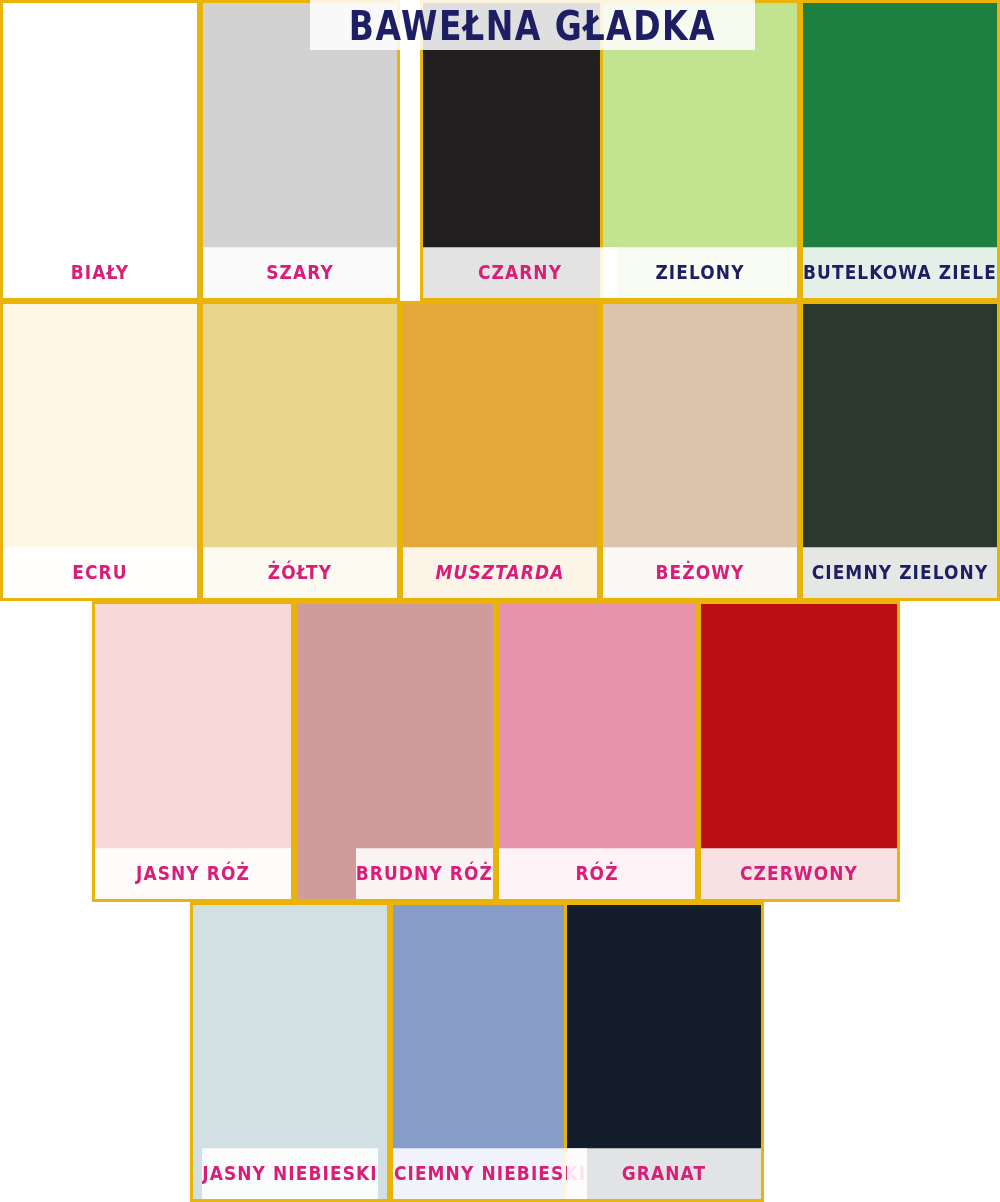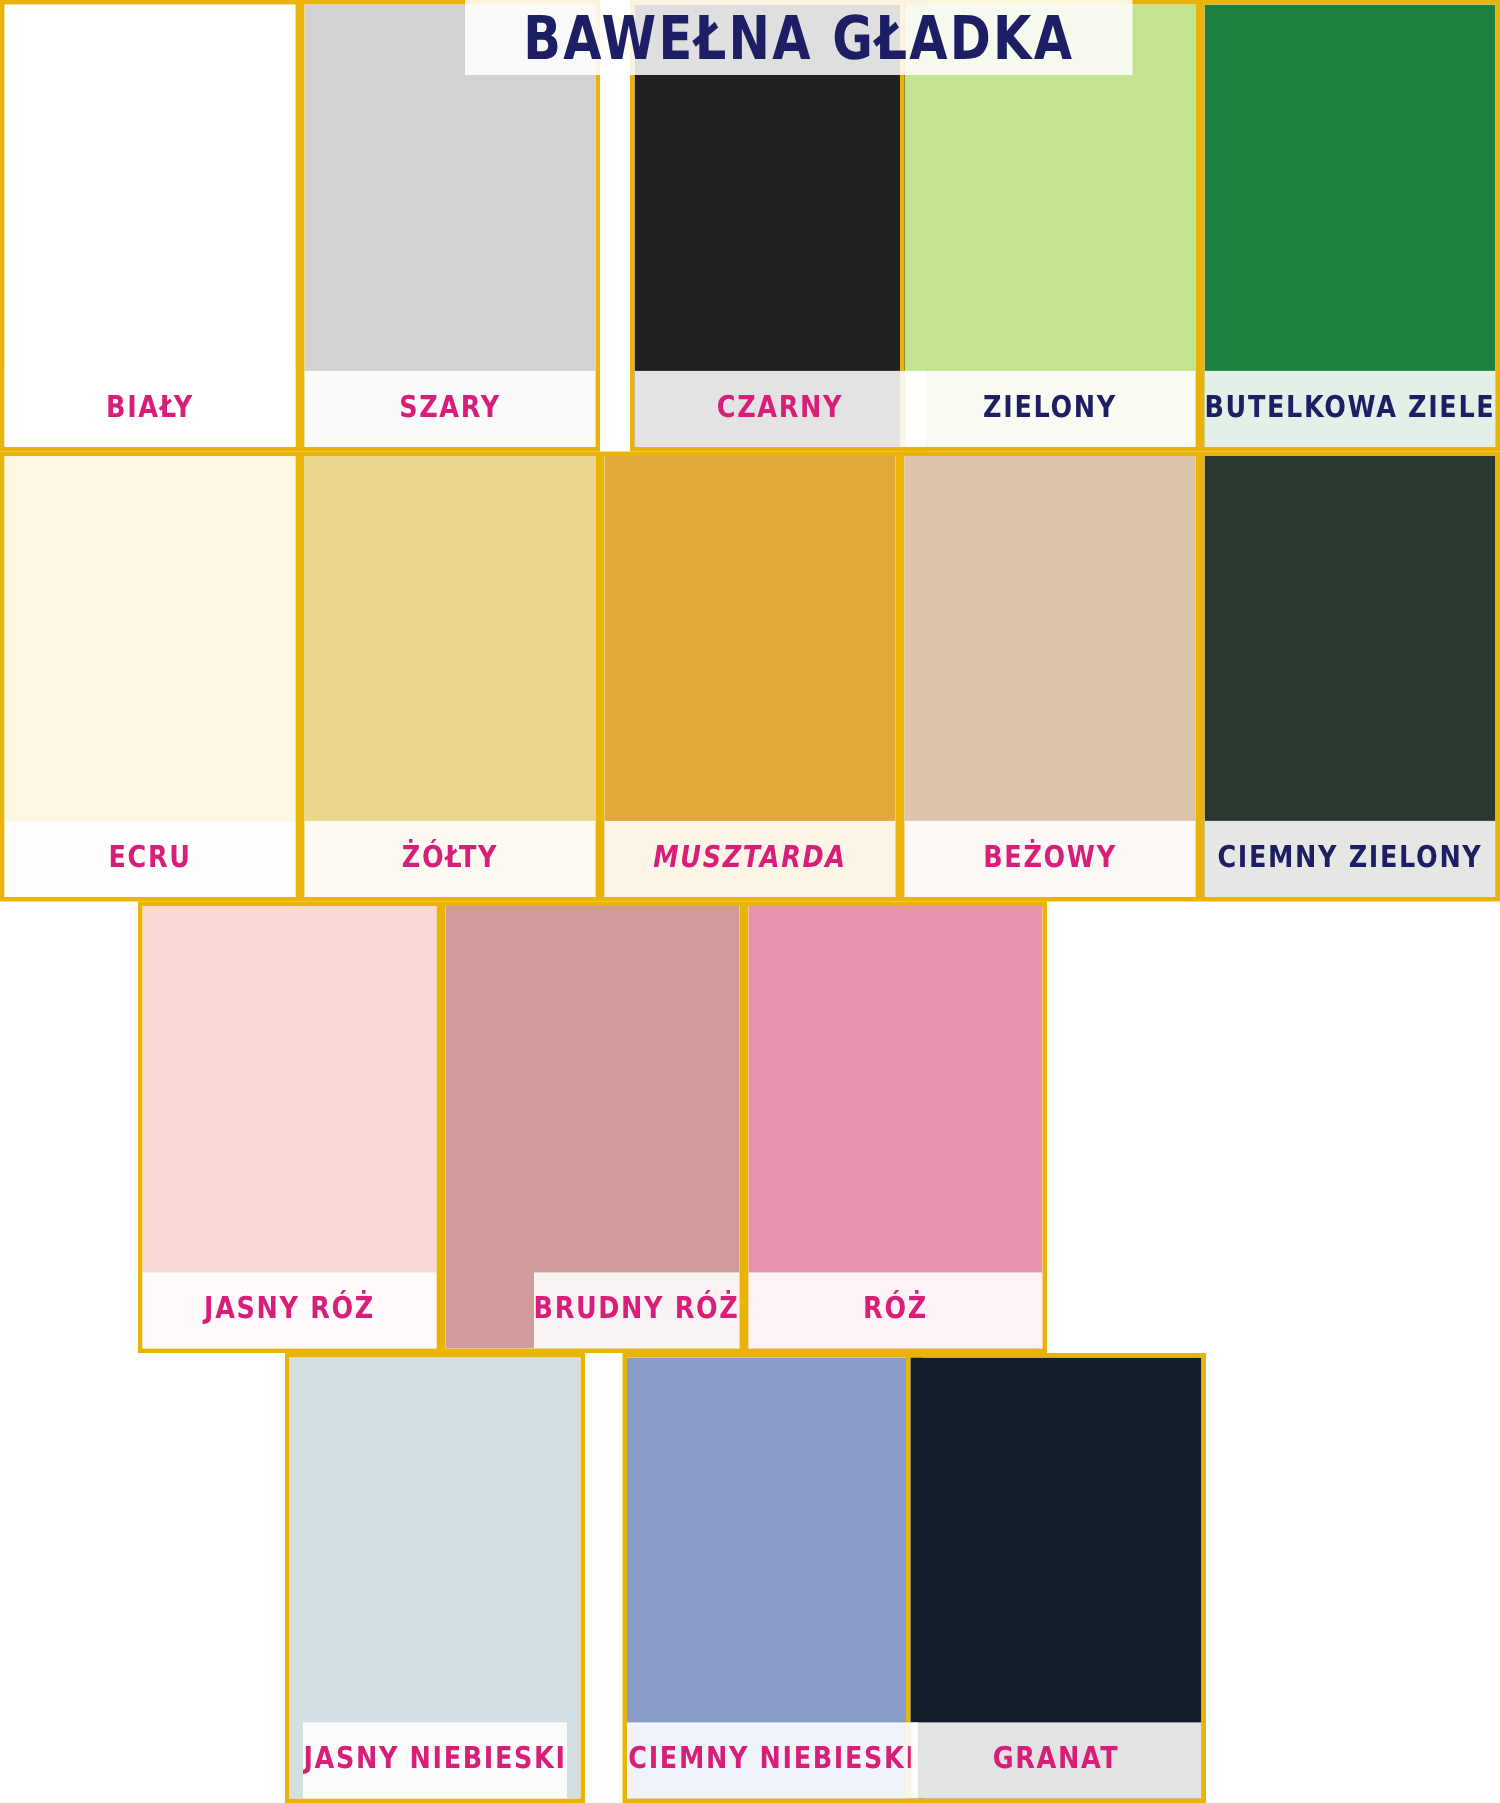--- a/index.html
+++ b/index.html
@@ -146,6 +146,10 @@
       <div class="swatch-fill" style="background: rgb(232, 146, 174);"></div>
       <div class="swatch-label">RÓŻ</div>
     </div>
+    <div class="swatch" style="left: 698px; top: 601px; width: 202px; height: 301px;">
+      <div class="swatch-fill" style="background: rgb(187, 15, 19);"></div>
+      <div class="swatch-label">CZERWONY</div>
+    </div>
     <div class="swatch" style="left: 190px; top: 902px; width: 200px; height: 300px; align-items: center;">
       <div class="swatch-fill" style="background: rgb(210, 224, 228);"></div>
       <div class="swatch-label">JASNY NIEBIESKI</div>

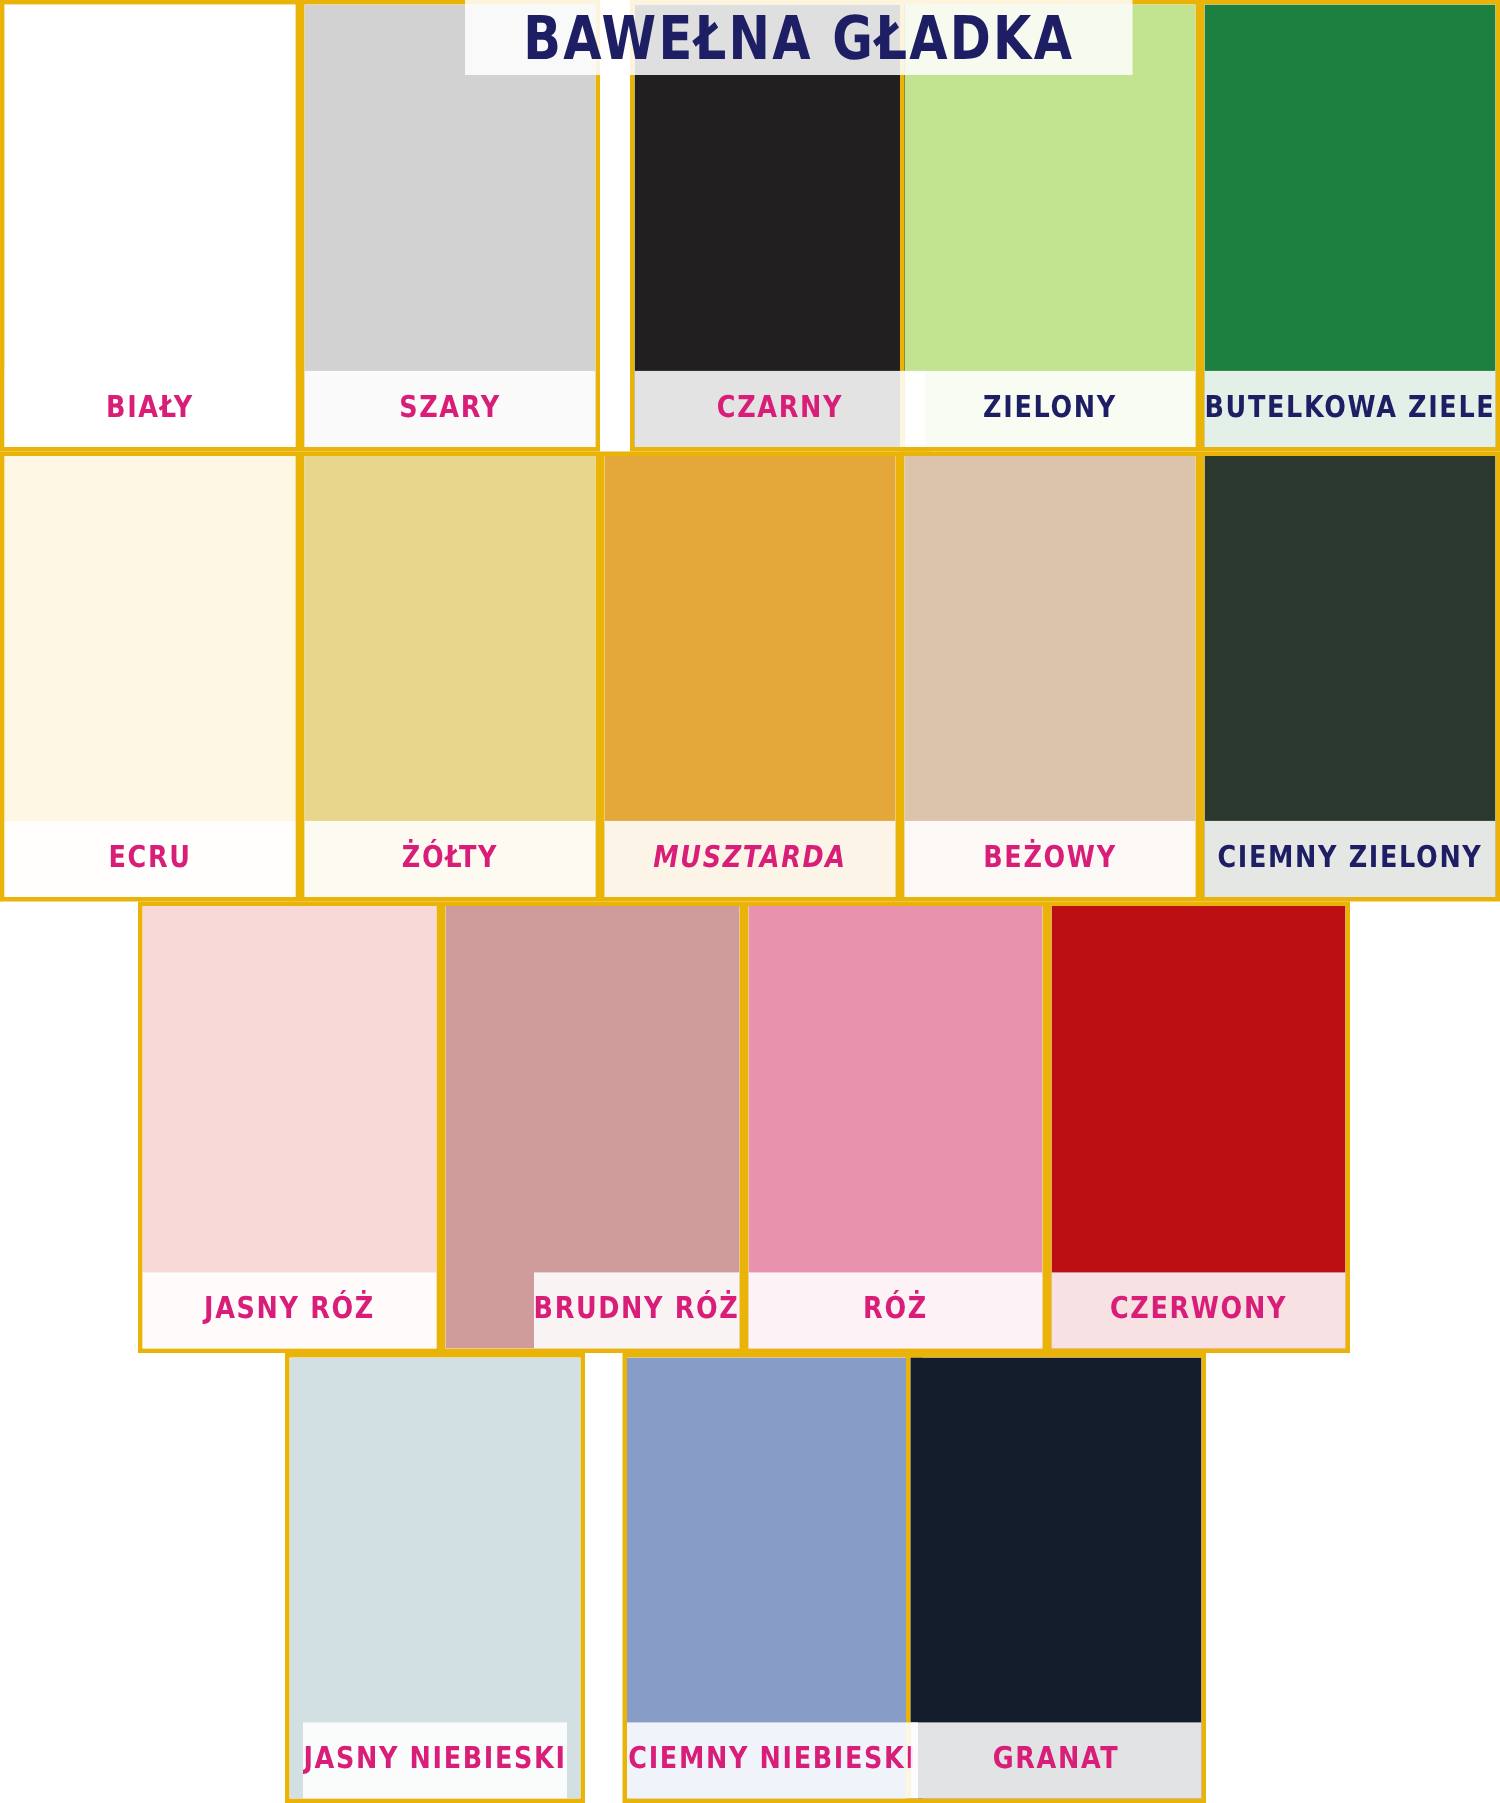--- a/index.html
+++ b/index.html
@@ -154,7 +154,7 @@
       <div class="swatch-fill" style="background: rgb(210, 224, 228);"></div>
       <div class="swatch-label">JASNY NIEBIESKI</div>
     </div>
-    <div class="swatch" style="left: 390px; top: 902px; width: 200px; height: 300px; margin-left: 25px;">
+    <div class="swatch" style="left: 390px; top: 902px; width: 200px; height: 300px;">
       <div class="swatch-fill" style="background: rgb(135, 157, 200);"></div>
       <div class="swatch-label">CIEMNY NIEBIESKI</div>
     </div>

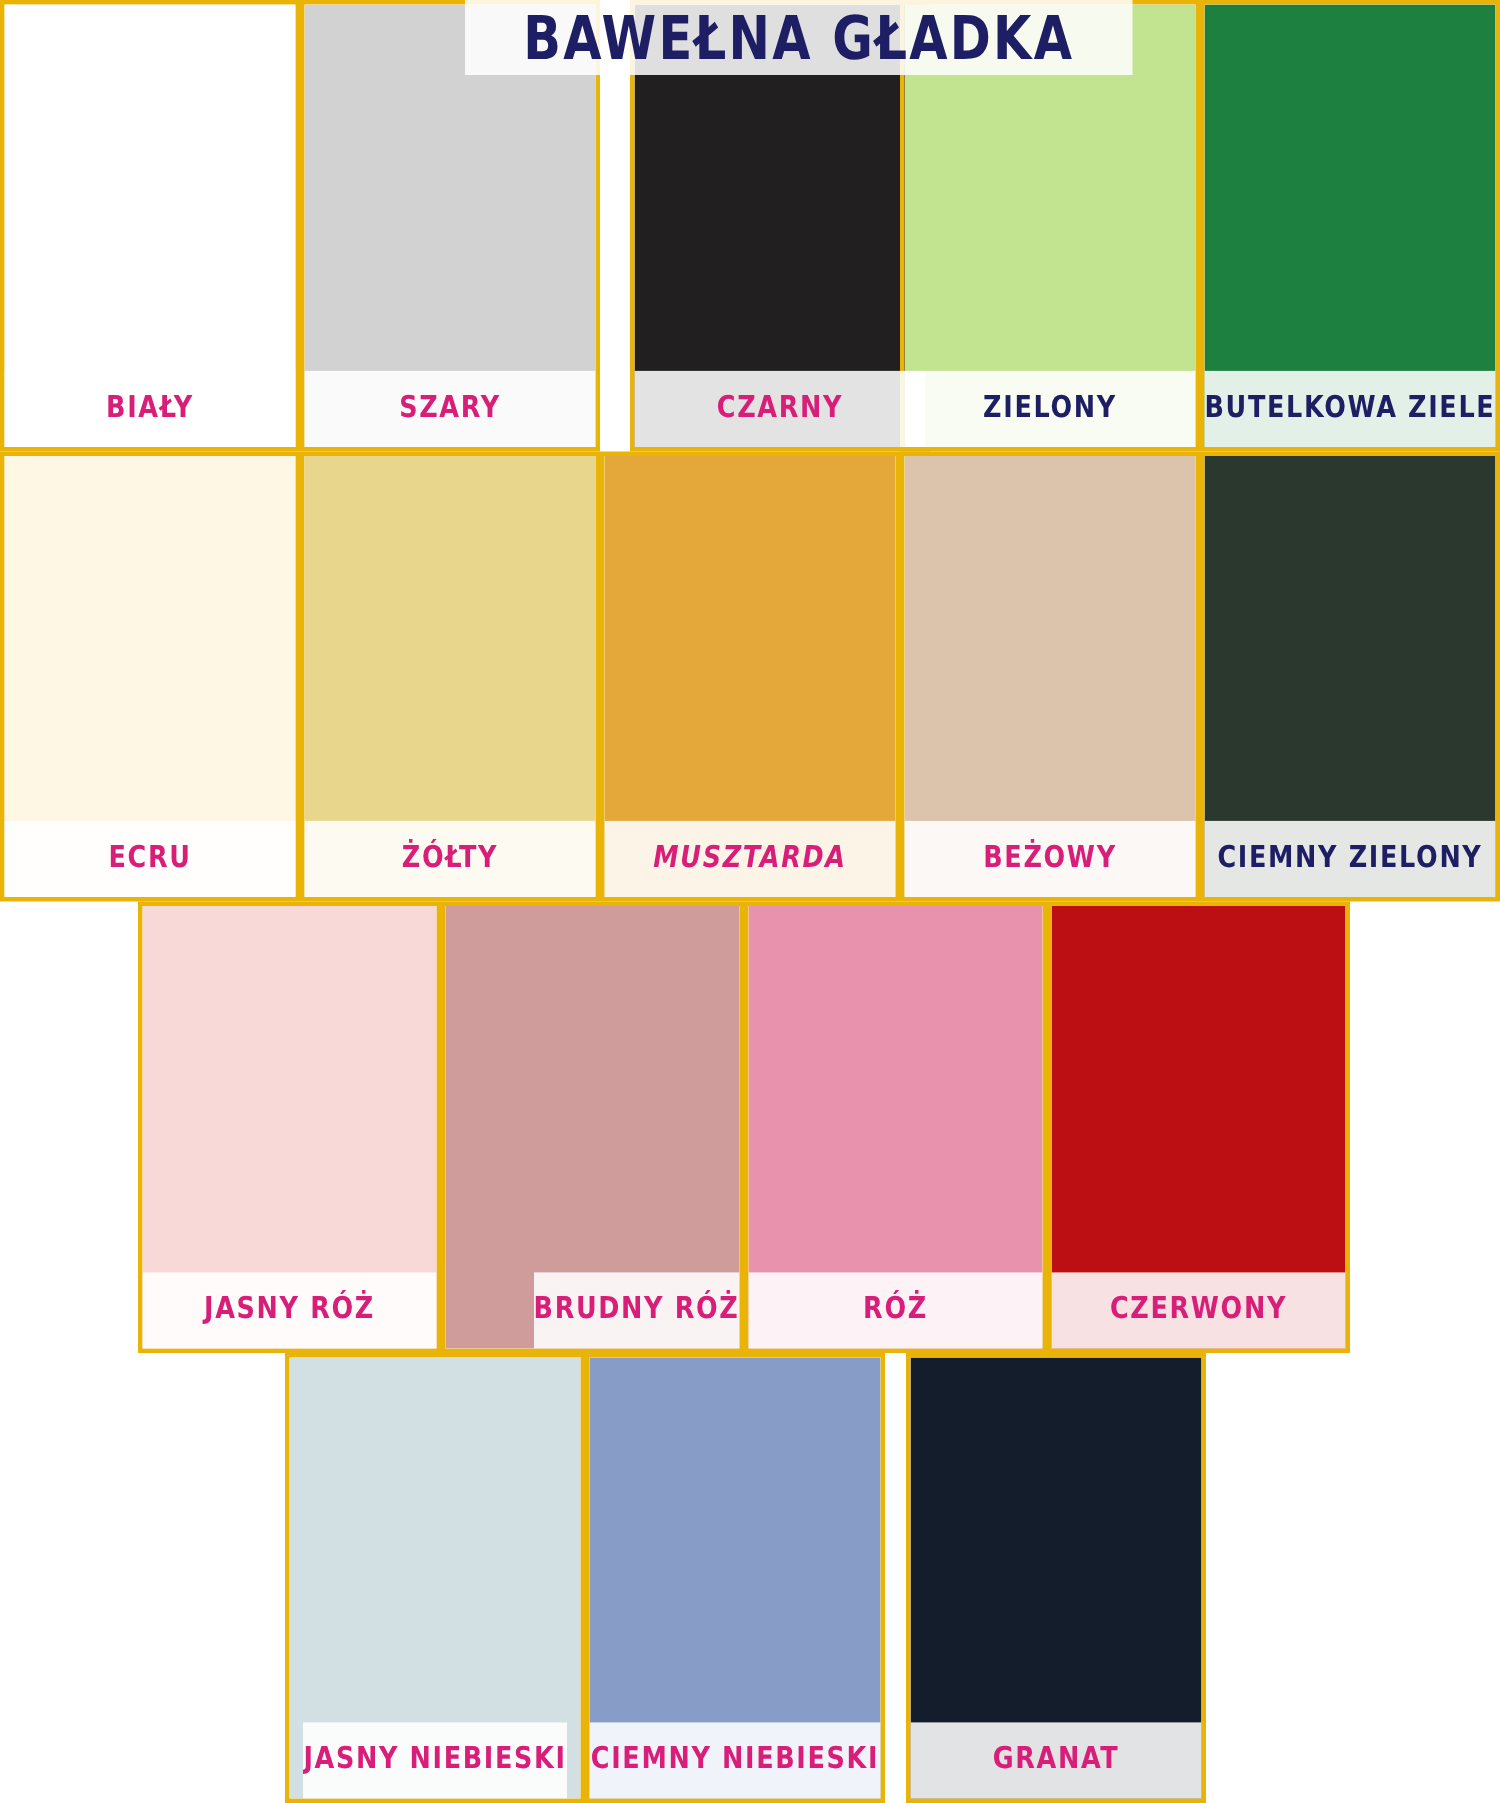--- a/index.html
+++ b/index.html
@@ -158,7 +158,7 @@
       <div class="swatch-fill" style="background: rgb(135, 157, 200);"></div>
       <div class="swatch-label">CIEMNY NIEBIESKI</div>
     </div>
-    <div class="swatch" style="left: 604px; top: 902px; width: 200px; height: 300px;">
+    <div class="swatch" style="left: 564px; top: 902px; width: 200px; height: 300px;">
       <div class="swatch-fill" style="background: rgb(20, 29, 44);"></div>
       <div class="swatch-label">GRANAT</div>
     </div>

